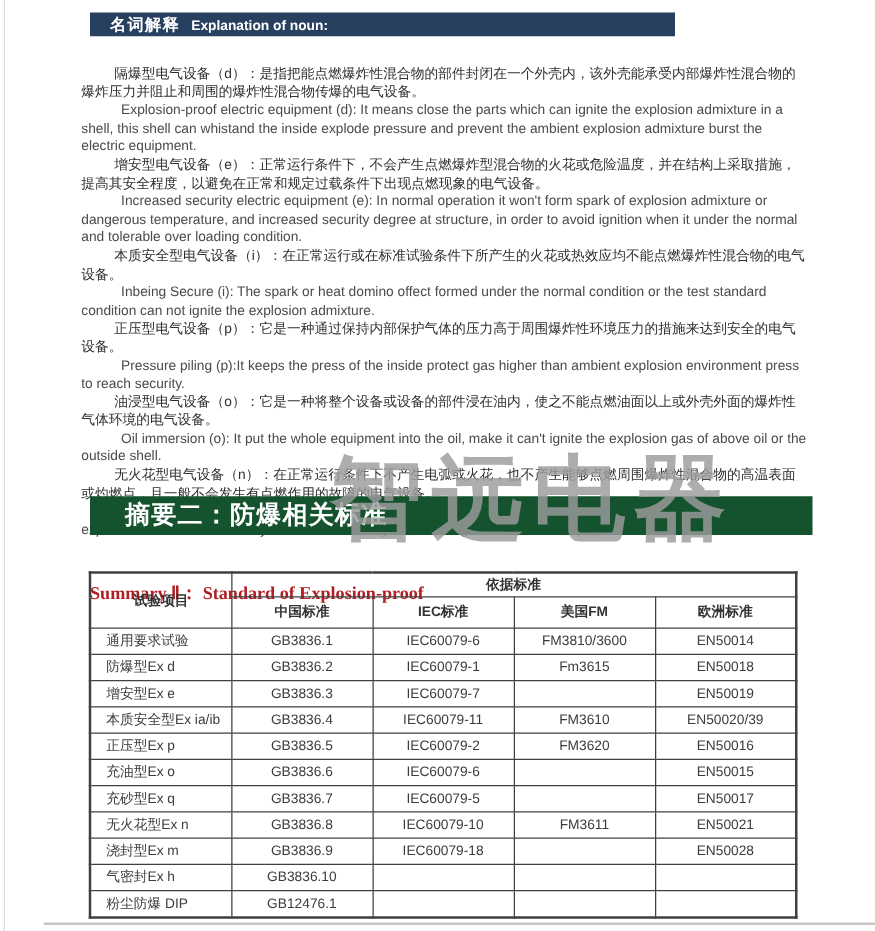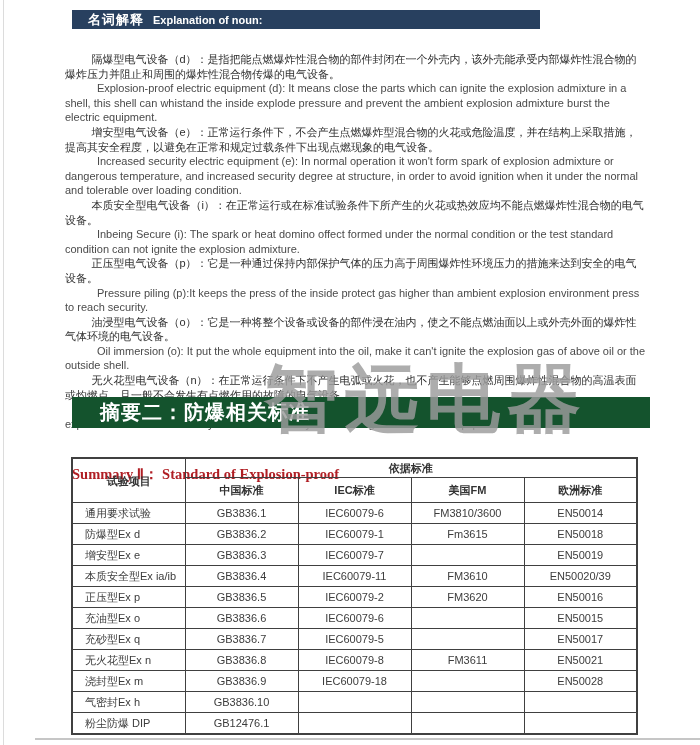--- a/index.html
+++ b/index.html
@@ -184,7 +184,7 @@
       <tr>
         <td class="item">无火花型Ex n</td>
         <td>GB3836.8</td>
-        <td>IEC60079-8</td>
+        <td>IEC60079-10</td>
         <td>FM3611</td>
         <td>EN50021</td>
       </tr>

